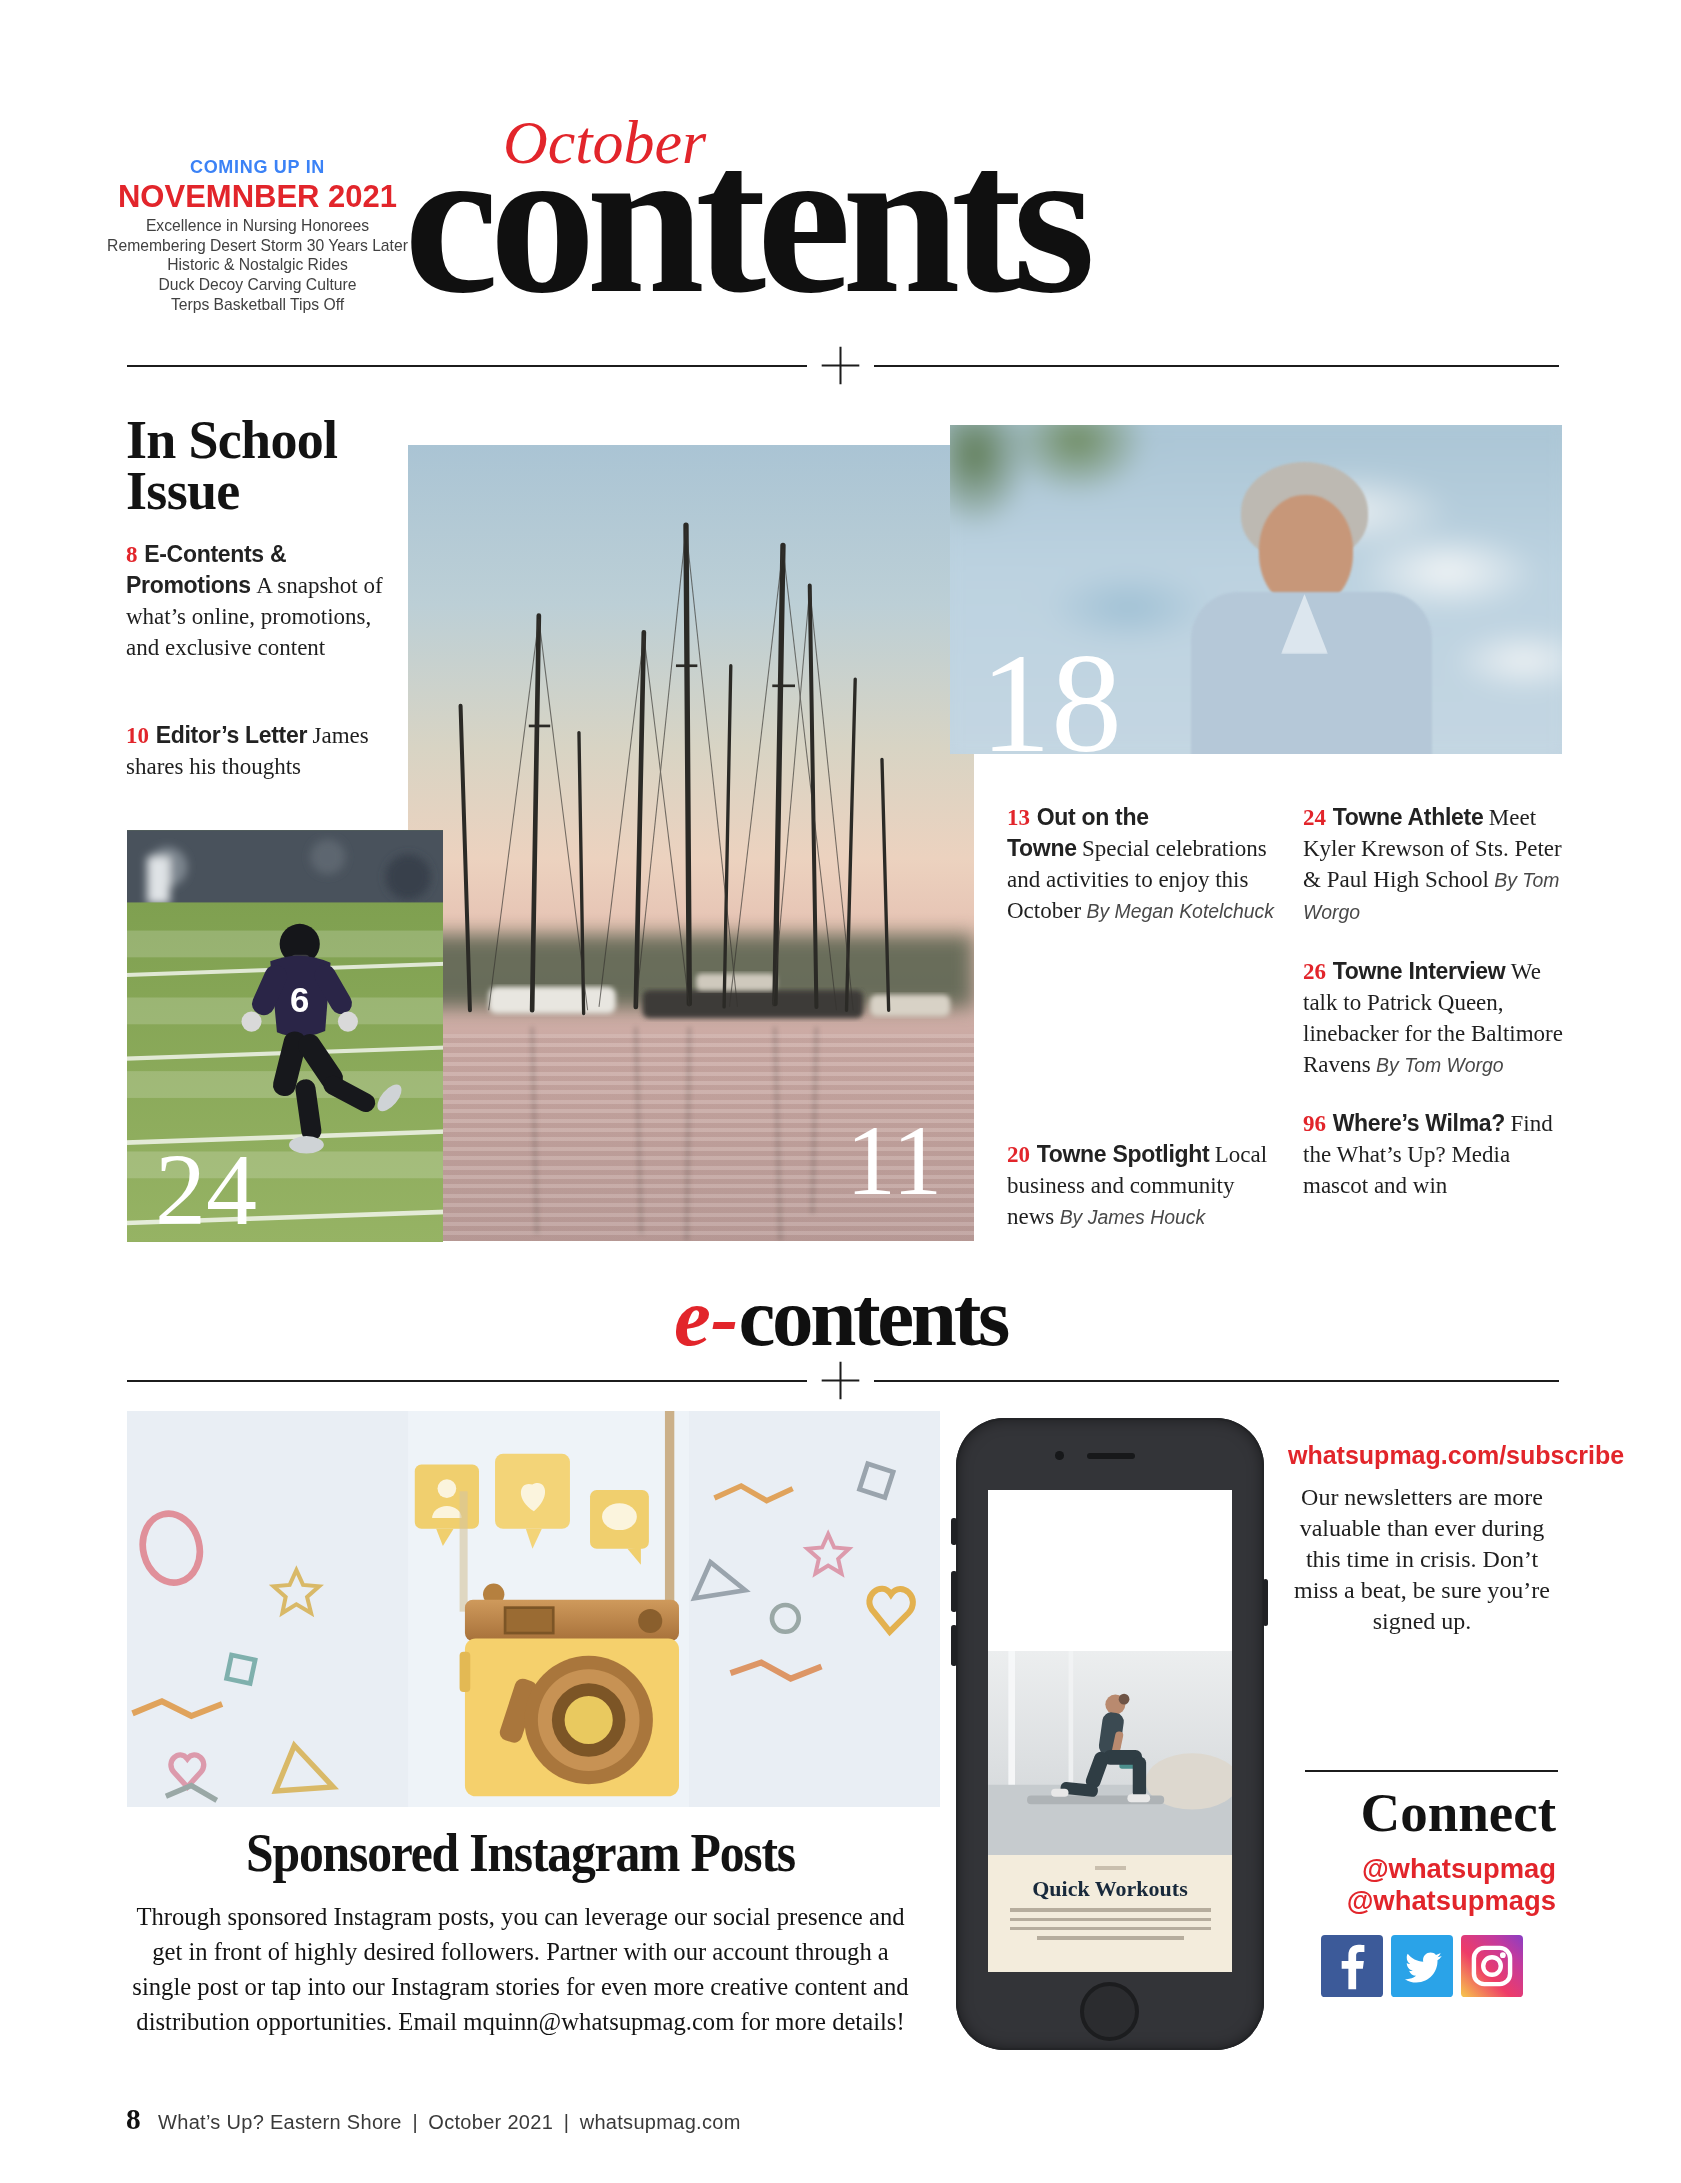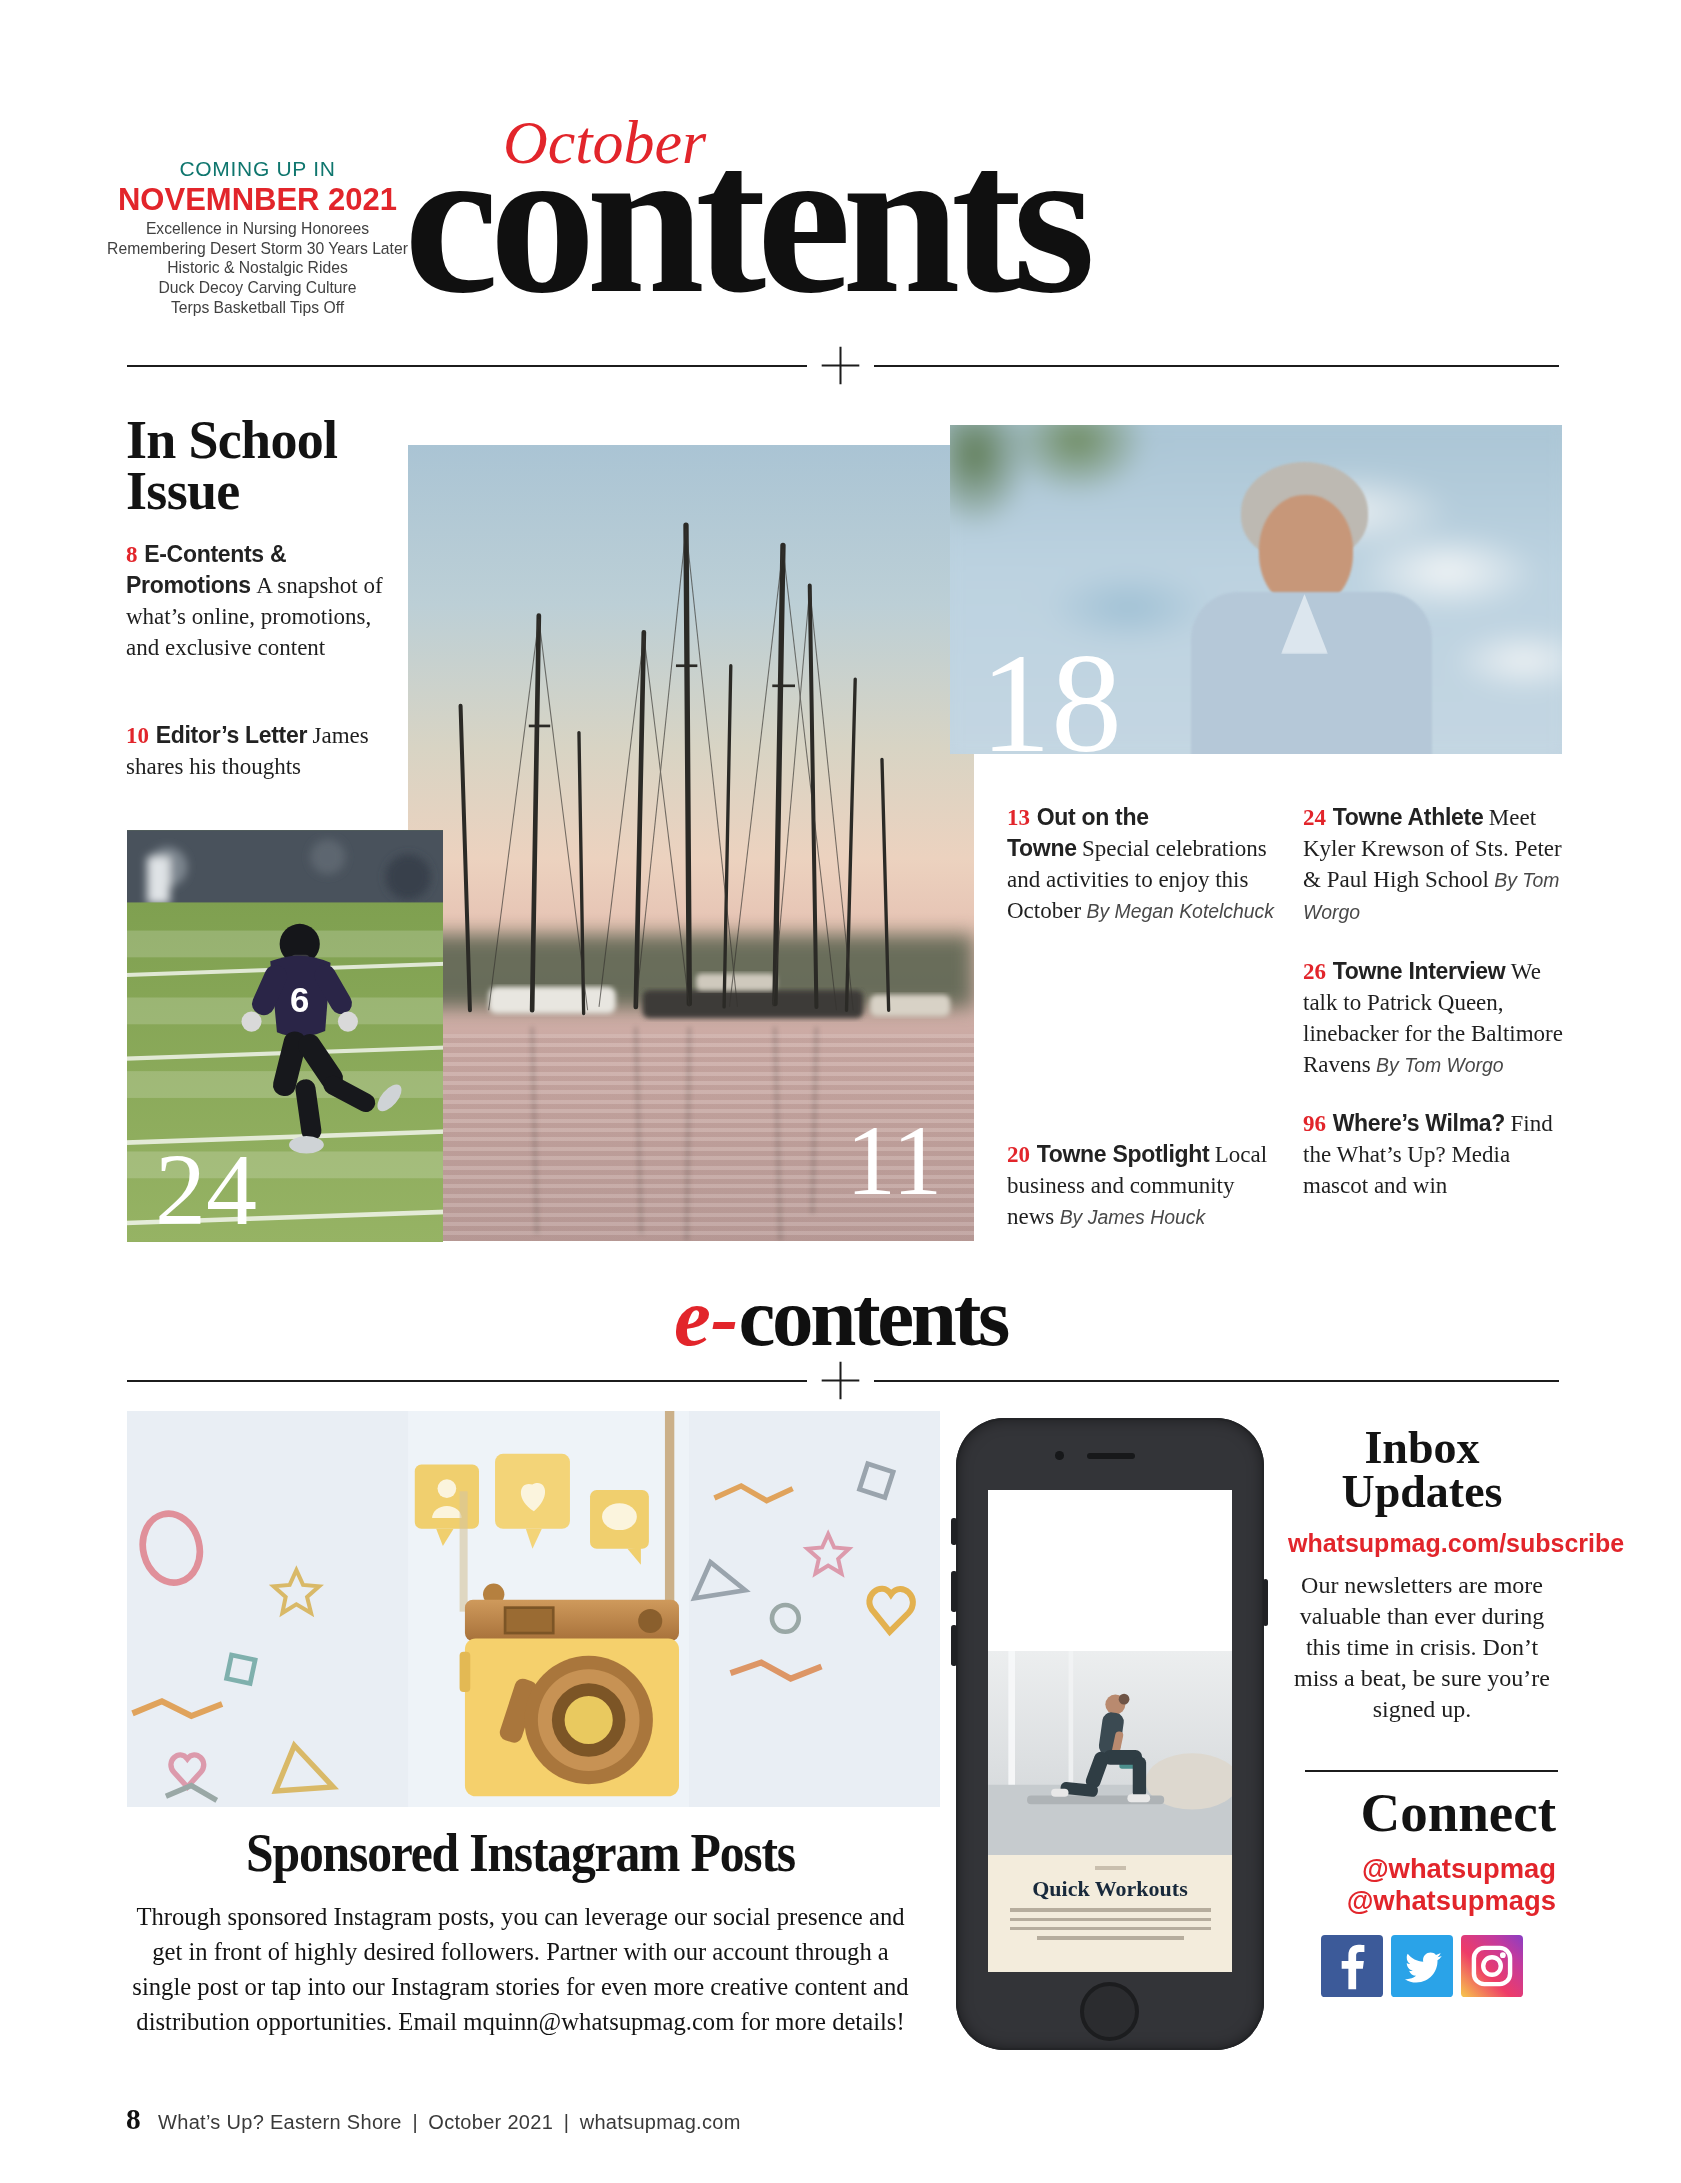--- a/index.html
+++ b/index.html
@@ -18,7 +18,7 @@
 
   
   .comingup{left:107px;top:157px;width:301px;text-align:center;font-family:"Liberation Sans",sans-serif}
-  .comingup .kicker{font-size:21px;font-weight:400;letter-spacing:0.7px;color:#0f766e}
+  .comingup .kicker{font-size:18px;font-weight:700;letter-spacing:0.7px;color:#3b82f6}
   .comingup .nov{font-size:31px;font-weight:700;color:var(--red);letter-spacing:0;margin-top:1.3px}
   .comingup .item{font-size:15.7px;line-height:19px;color:#414141;margin-top:0.7px}
 

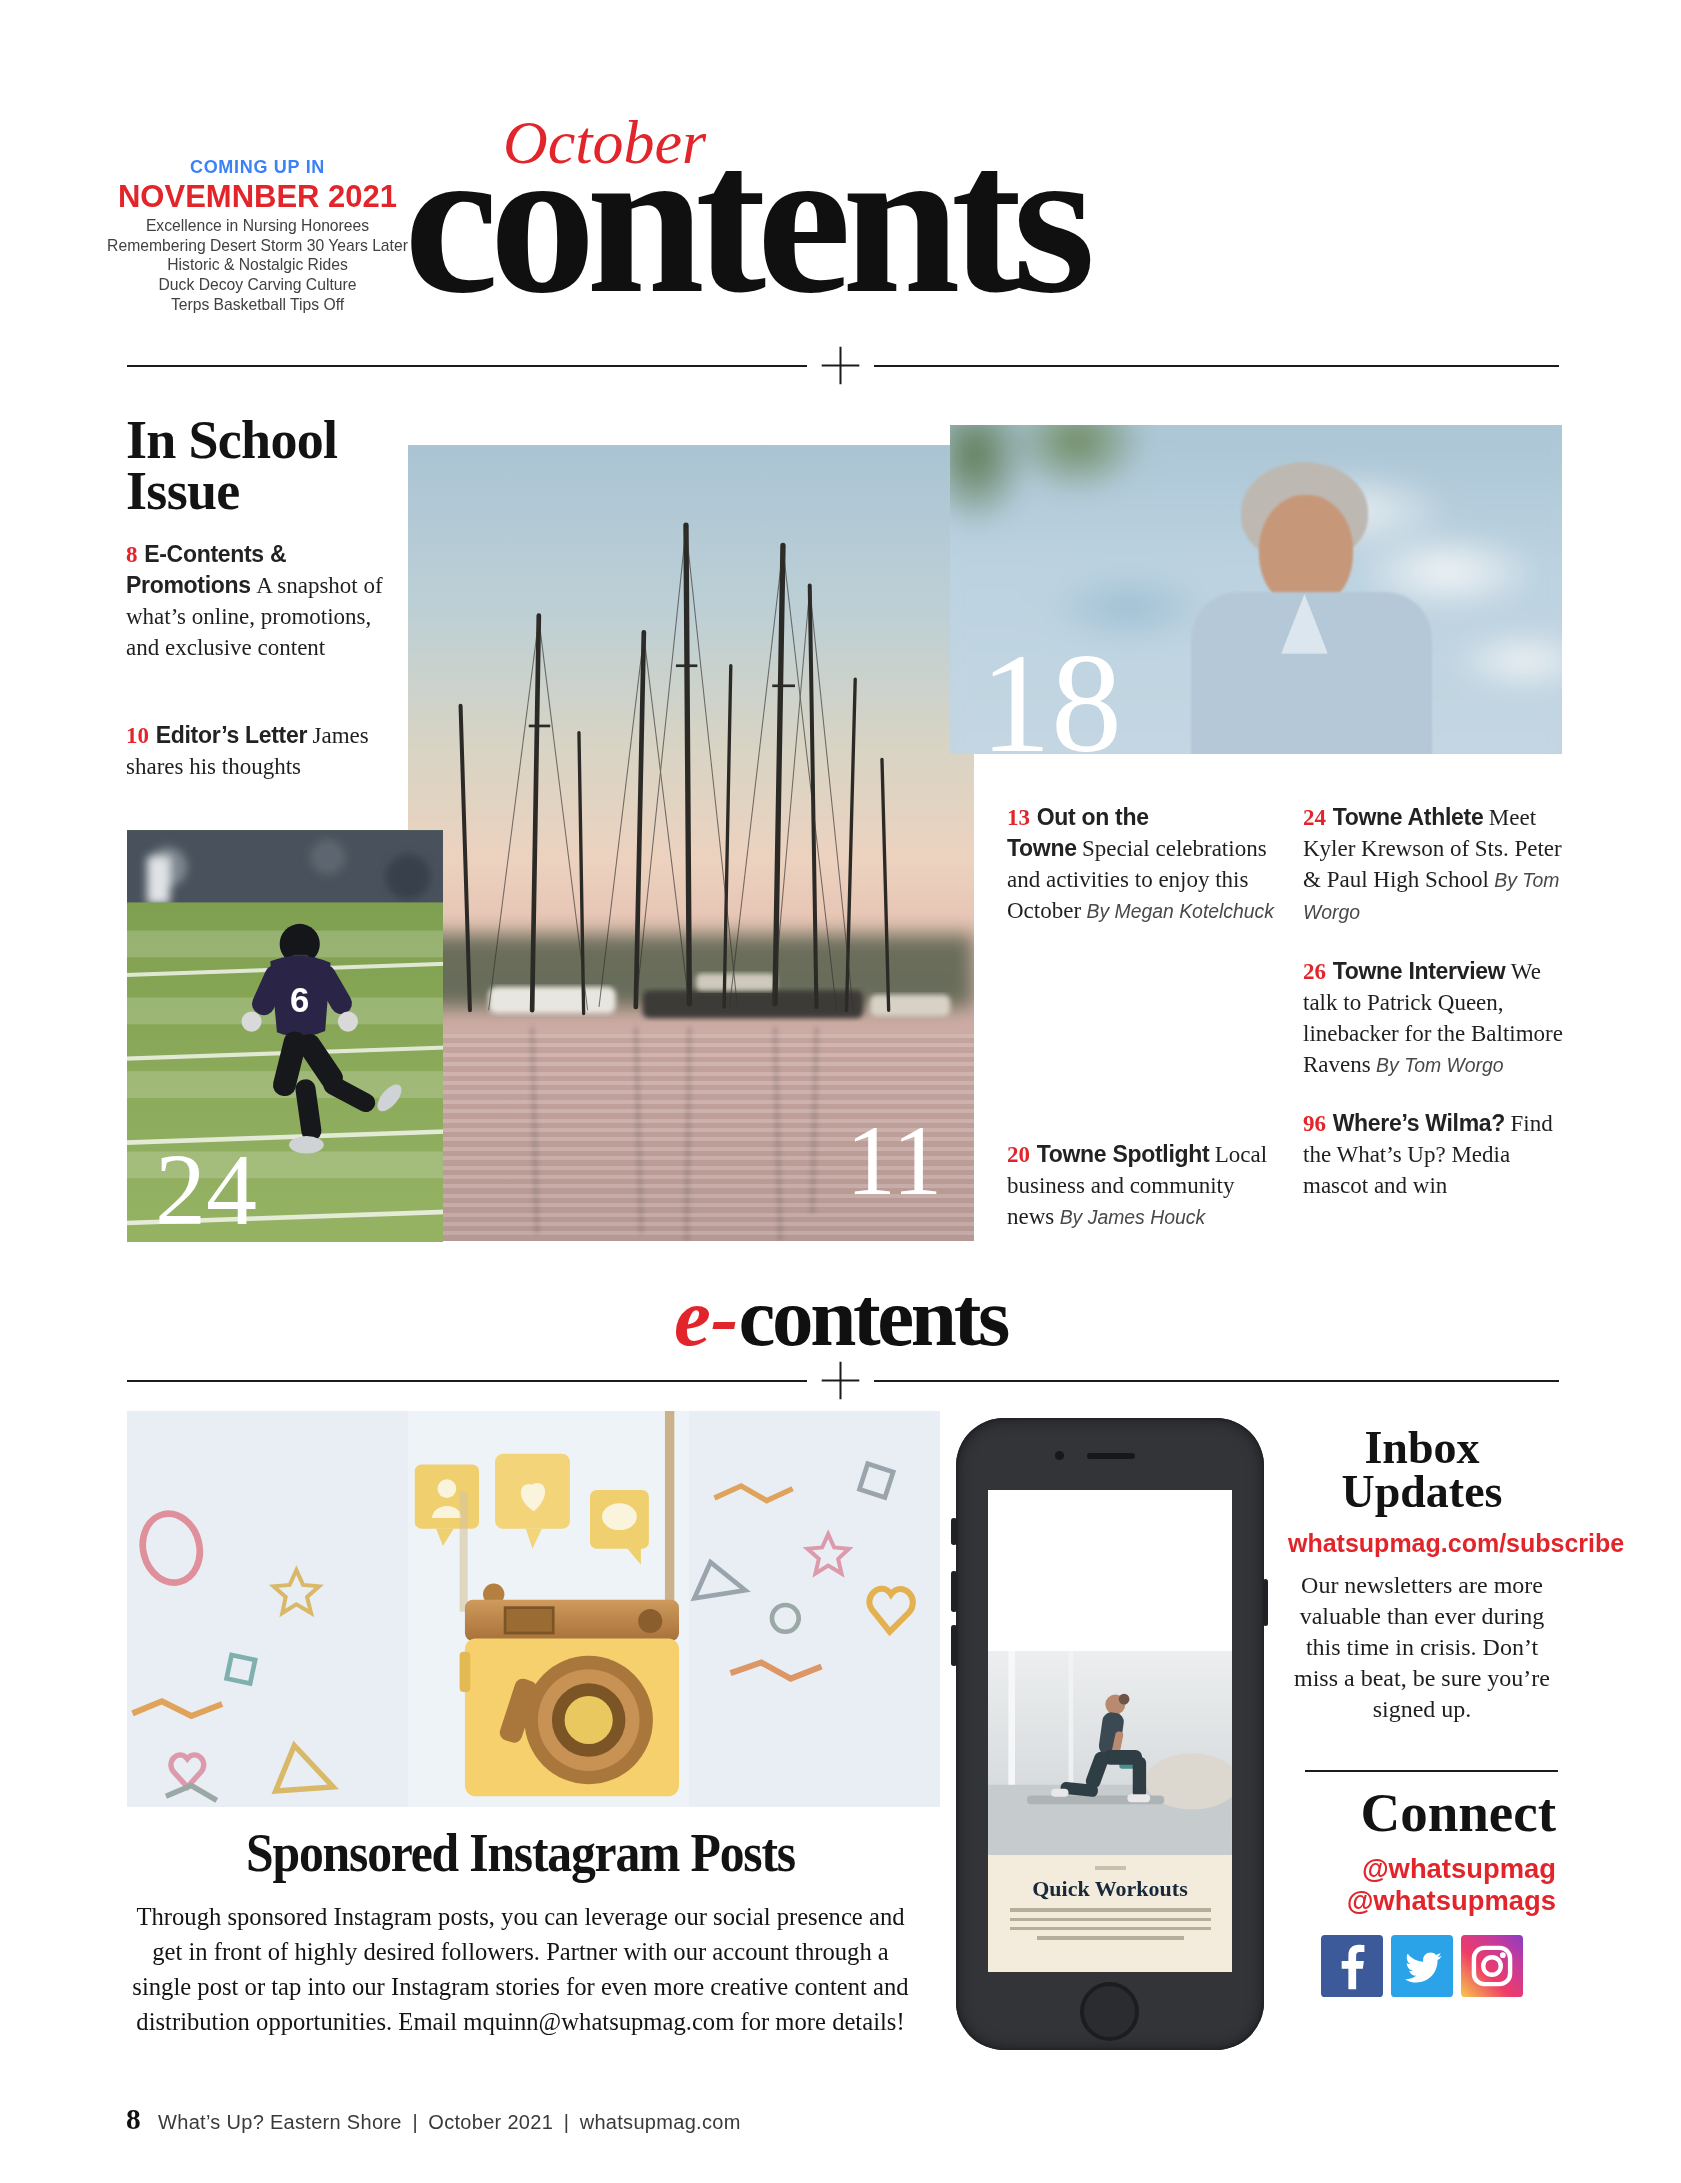--- a/index.html
+++ b/index.html
@@ -401,10 +401,6 @@
   </div>
 
   <div class="abs inbox">
-    <div class="h-serif inbox-h">
-      <div>Inbox</div>
-      <div>Updates</div>
-    </div>
     <div class="inbox-link">whatsupmag.com/subscribe</div>
     <div class="inbox-body">Our newsletters are more valuable than ever during this time in crisis. Don’t miss a beat, be sure you’re signed up.</div>
   </div>

